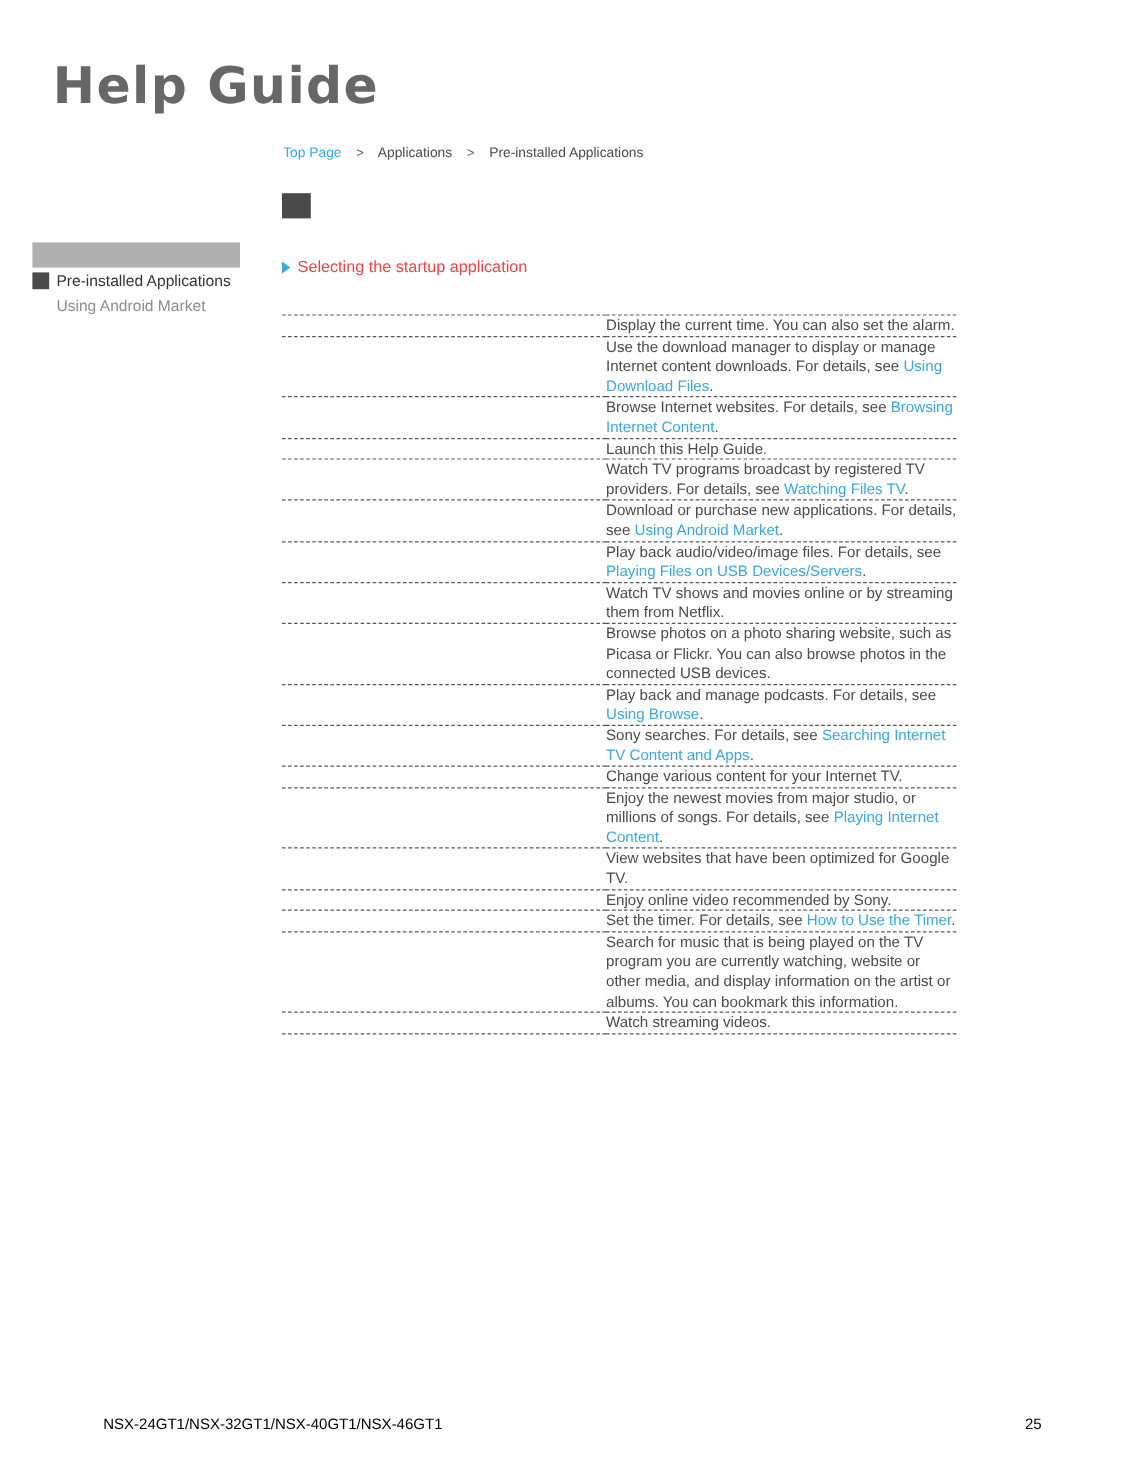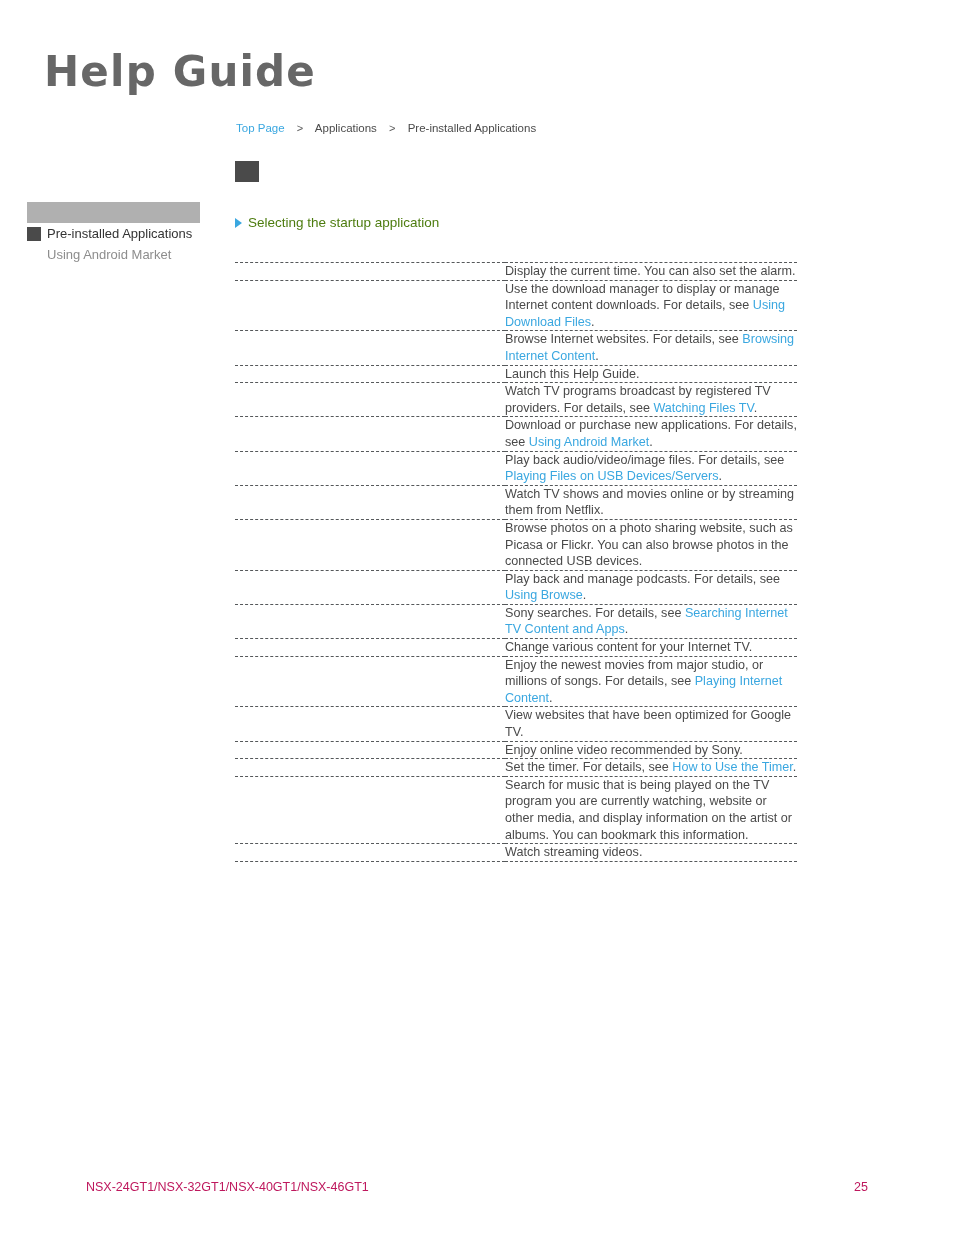--- a/index.html
+++ b/index.html
@@ -127,7 +127,7 @@
     flex: 0 0 auto;
   }
   #startup-link {
-    color: #4d7c0f;
+    color: #ef4444;
     font-size: 13.5px;
     line-height: 18px;
     text-decoration: none;

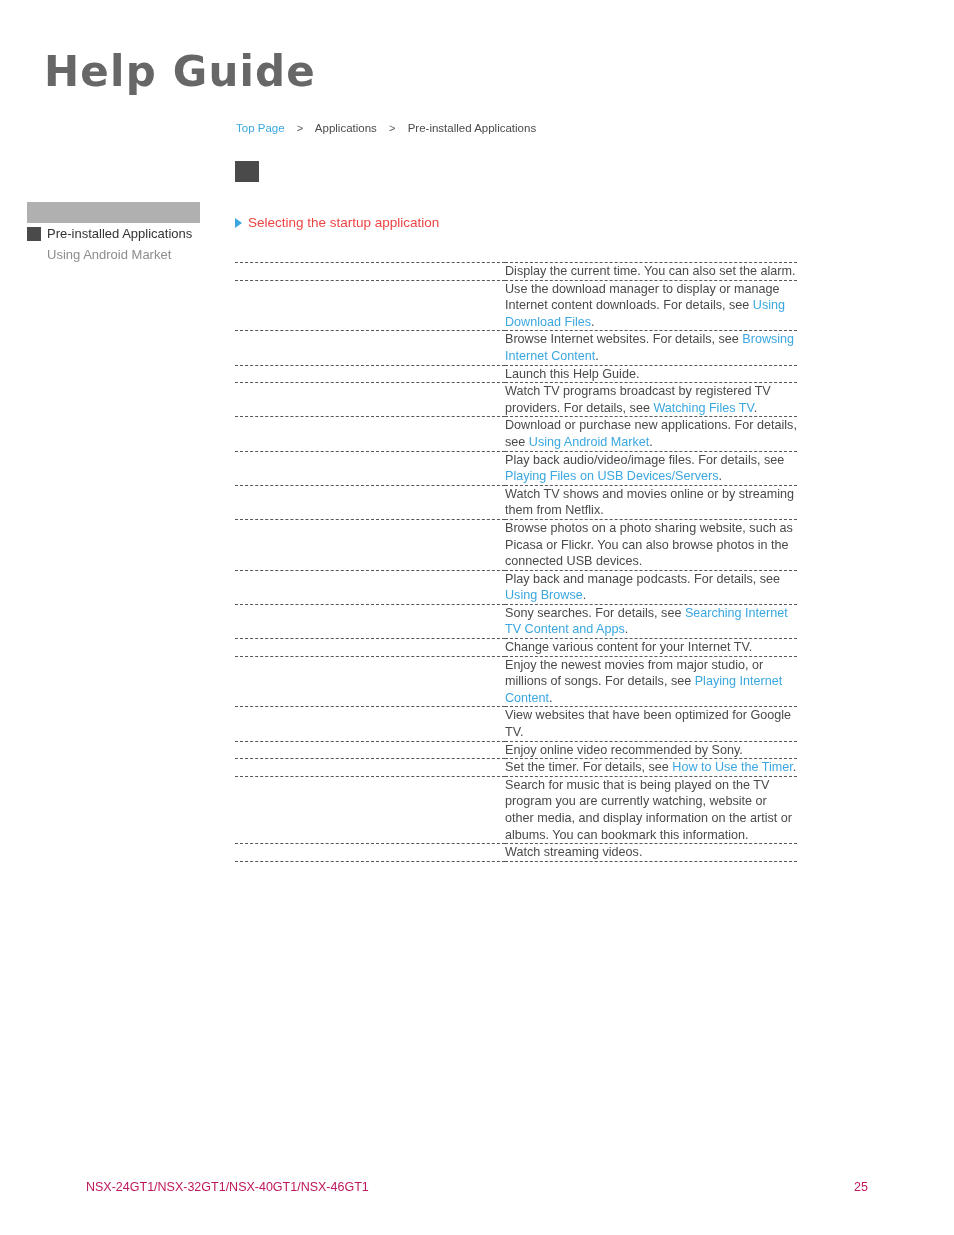--- a/index.html
+++ b/index.html
@@ -178,7 +178,7 @@
     justify-content: space-between;
     align-items: baseline;
     font-size: 12.5px;
-    color: #be185d;
+    color: #000000;
   }
   #footer-models { white-space: nowrap; }
   #footer-page { white-space: nowrap; margin-left: 39px; }

